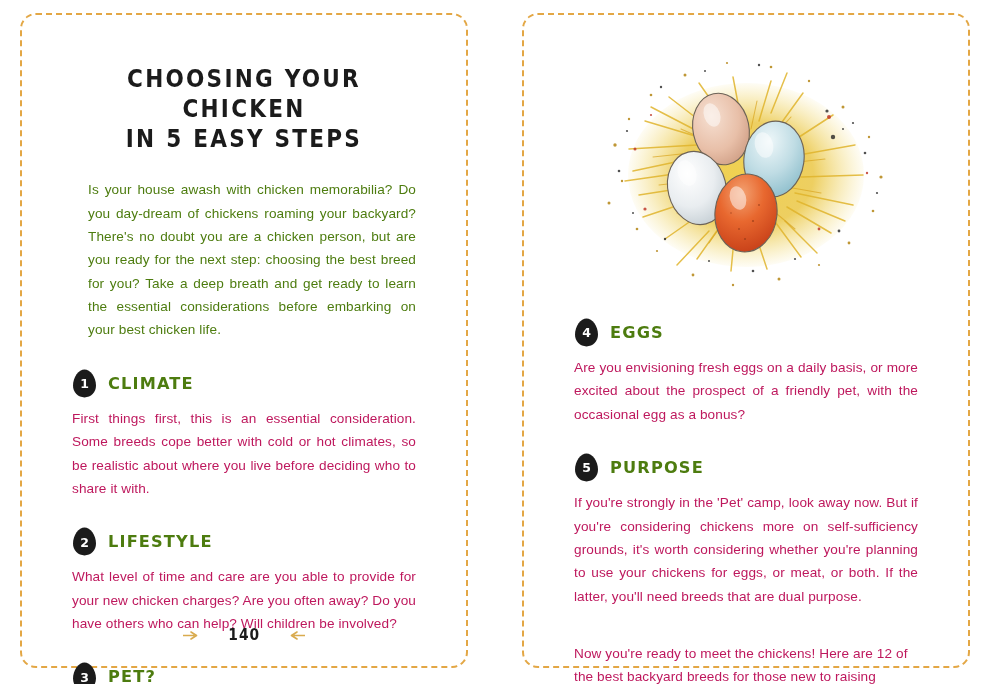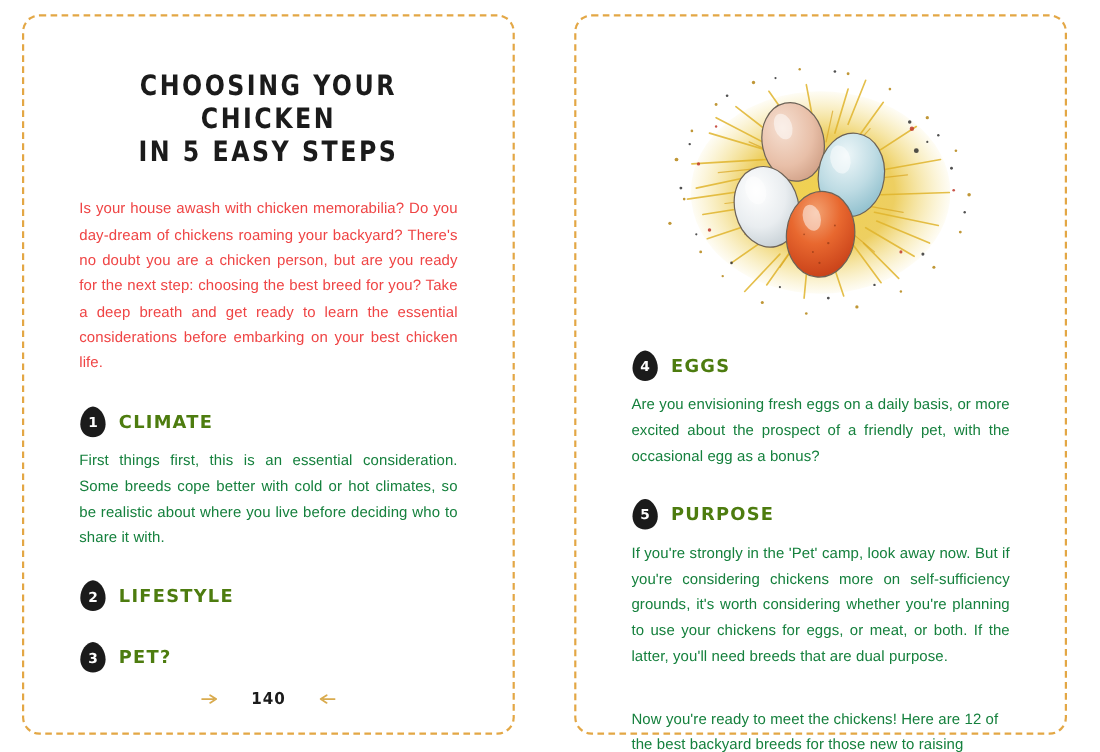--- a/index.html
+++ b/index.html
@@ -66,12 +66,12 @@
 
   
   .intro {
-    margin: 25px 0 0 0;
+    margin: 25px 0 0 16px;
     font-size: 13.6px;
     line-height: 1.72;
     text-align: justify;
     text-justify: inter-word;
-    color: #ef4444;
+    color: #4d7c0f;
     letter-spacing: 0.1px;
   }
 

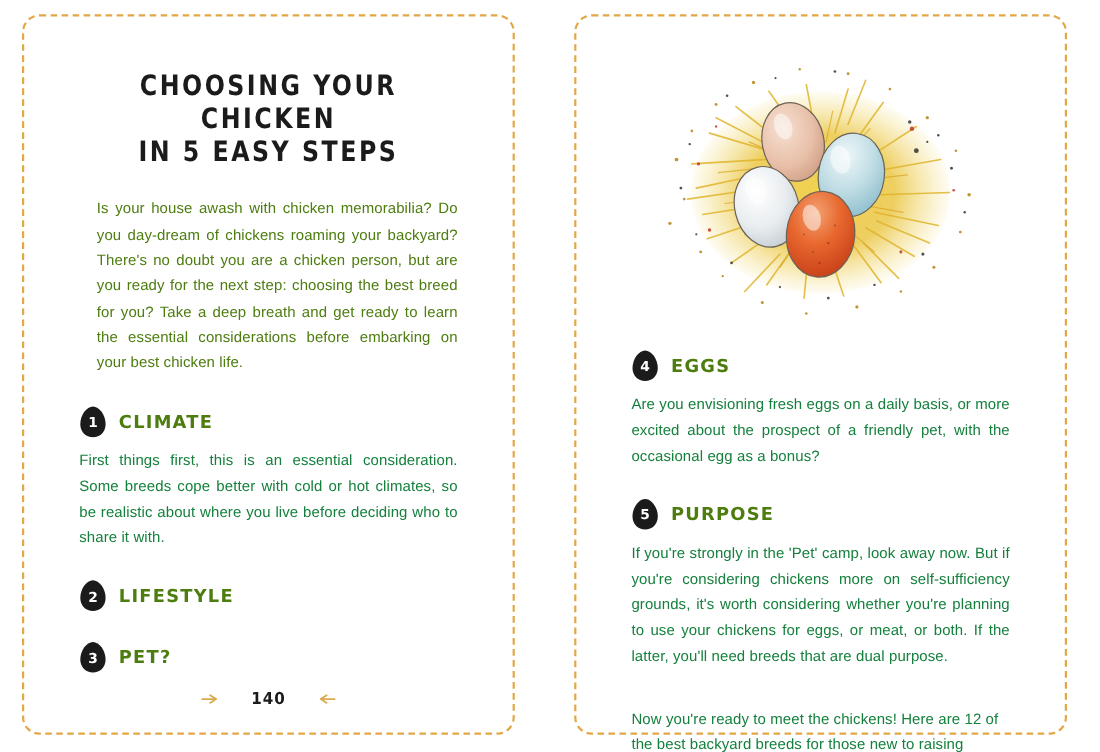--- a/index.html
+++ b/index.html
@@ -81,7 +81,7 @@
     line-height: 1.72;
     text-align: justify;
     text-justify: inter-word;
-    color: #15803d;
+    color: #be185d;
     letter-spacing: 0.1px;
   }
   .para.last-note {

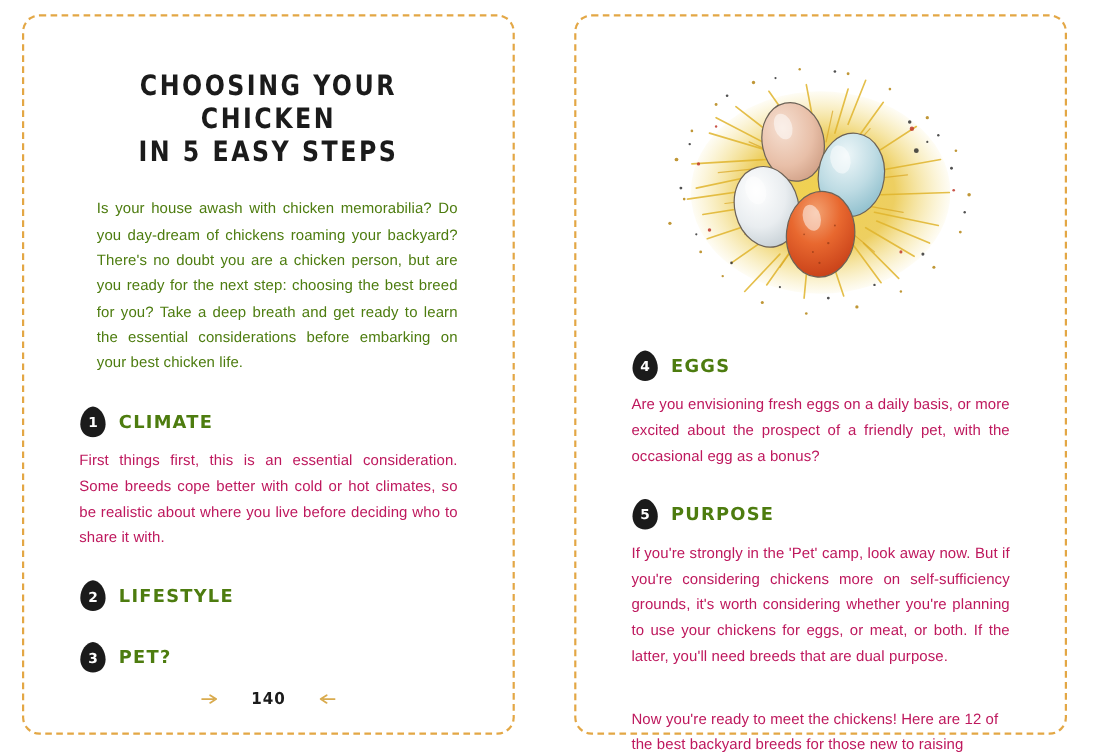--- a/index.html
+++ b/index.html
@@ -194,6 +194,7 @@
           </span>
           <span class="step-title">LIFESTYLE</span>
         </div>
+        <p class="para">What level of time and care are you able to provide for your new chicken charges? Are you often away? Do you have others who can help? Will children be involved?</p>
       </div>
 
       <div class="step">

